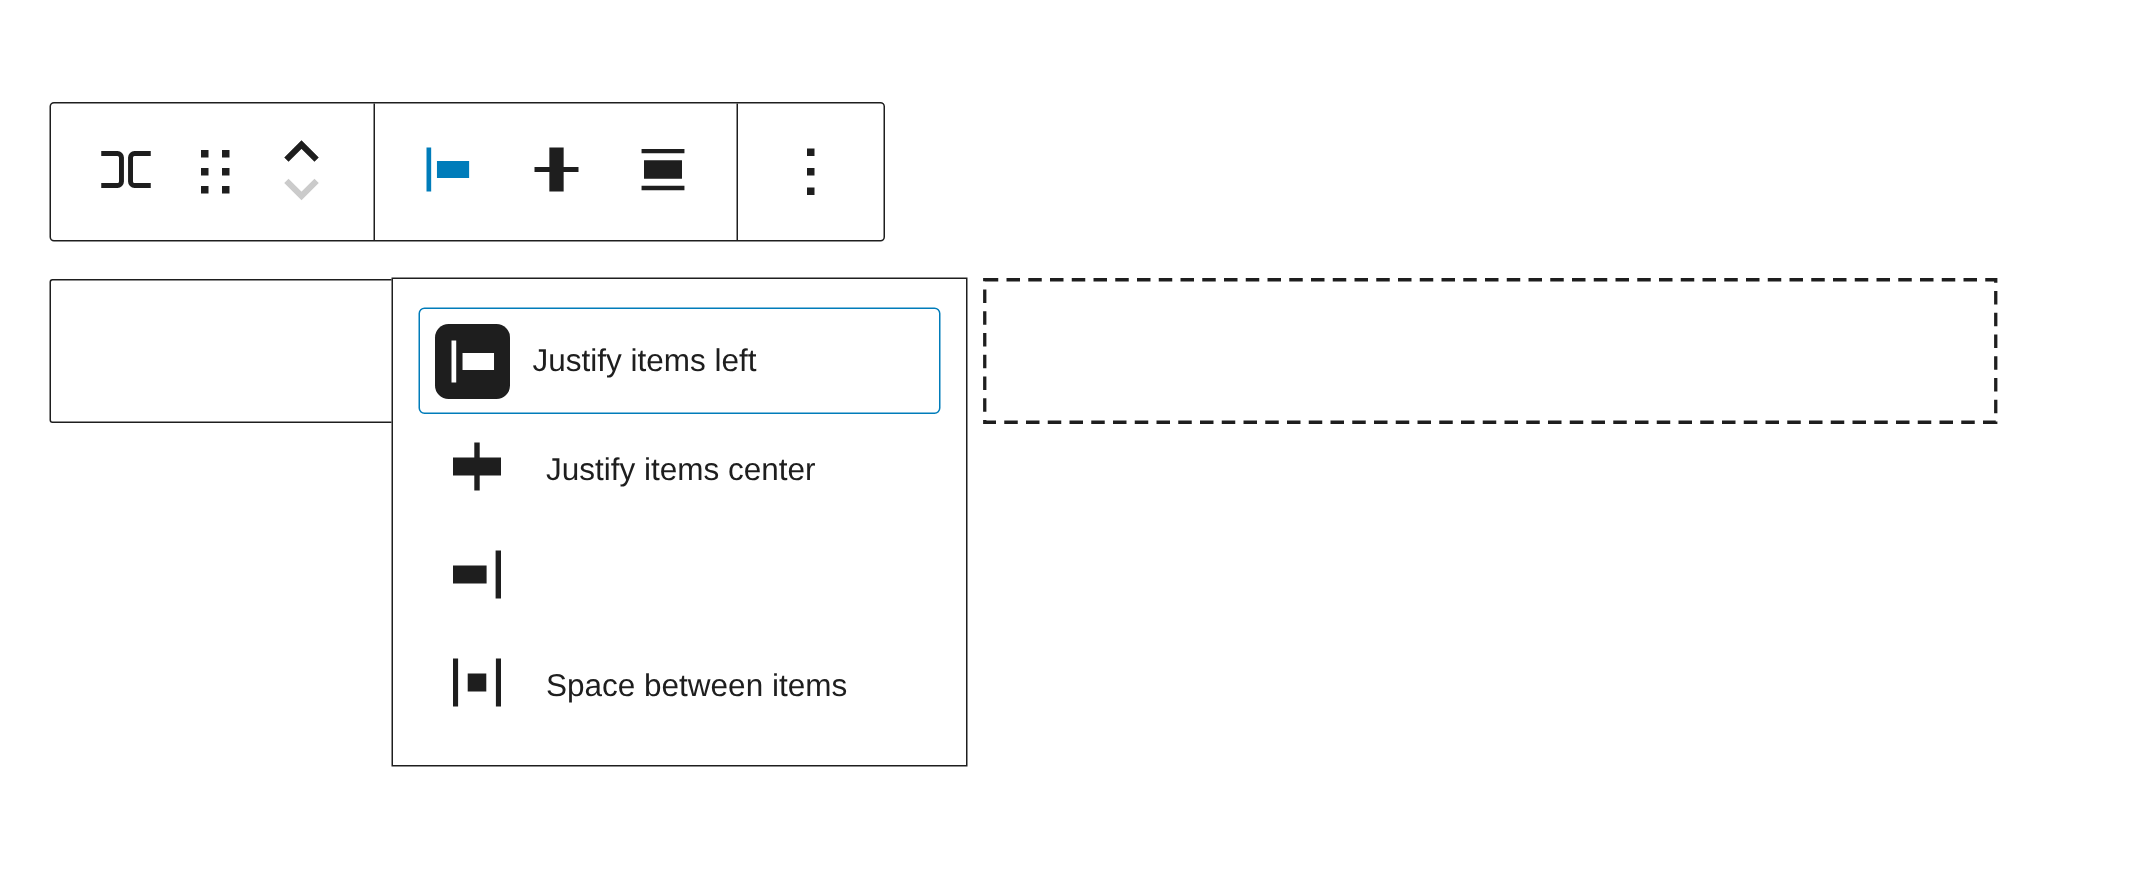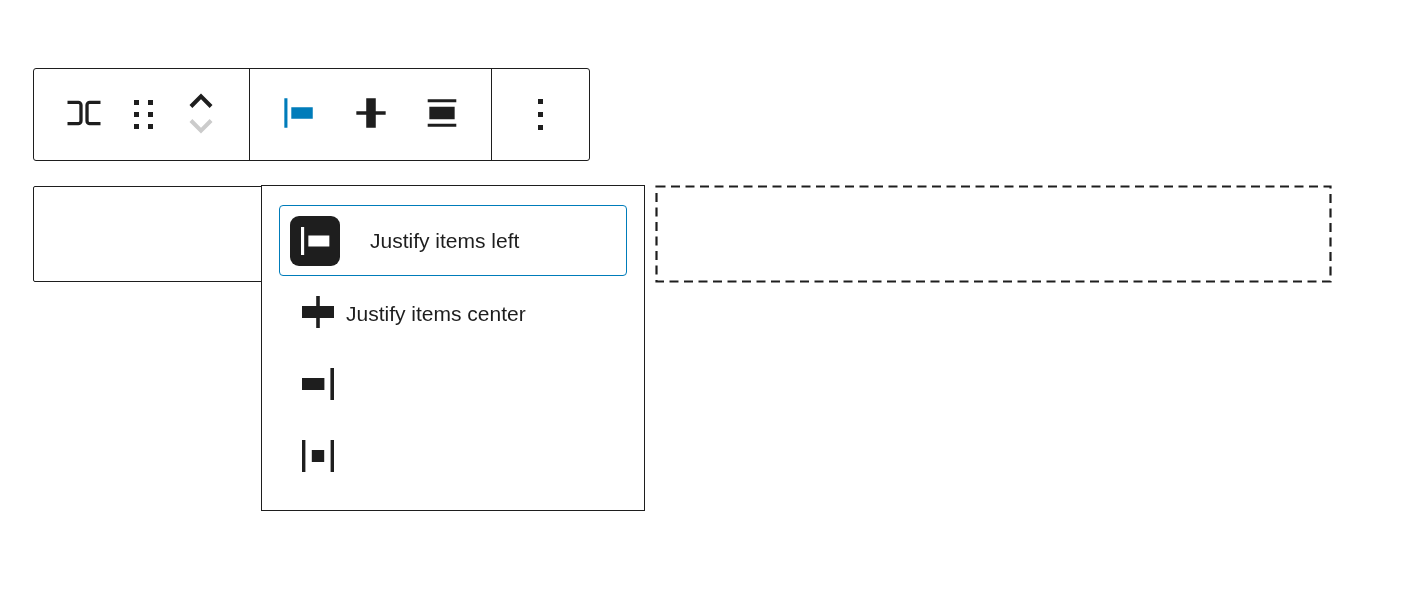--- a/index.html
+++ b/index.html
@@ -49,7 +49,7 @@
   }
   .menu-item.selected{
     height:71px;border:1.5px solid #007cba;border-radius:4px;
-    padding-left:10px;gap:30px;margin-bottom:1px;
+    padding-left:10px;gap:15px;margin-bottom:1px;
   }
   .icon-tile{
     width:50px;height:50px;background:#1e1e1e;border-radius:9px;

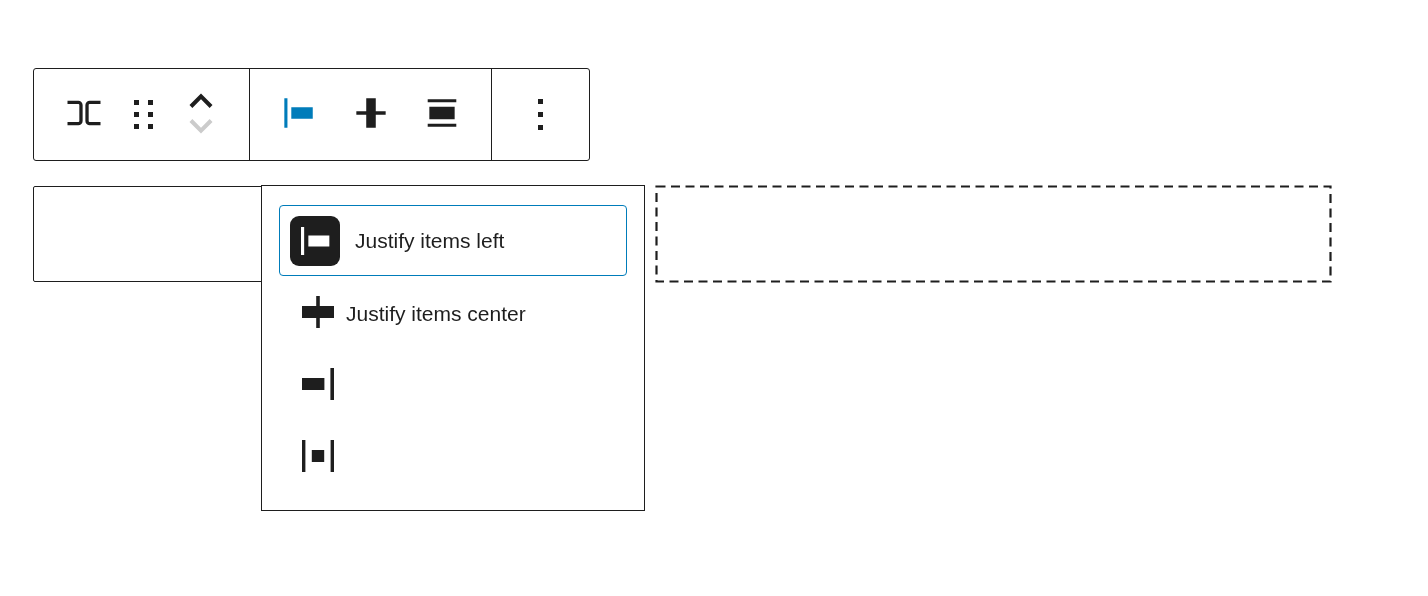--- a/index.html
+++ b/index.html
@@ -43,7 +43,7 @@
     box-sizing:border-box;padding:19px 17px 0 17px;z-index:5;
   }
   .menu-item{
-    height:72px;display:flex;align-items:center;gap:4px;
+    height:72px;display:flex;align-items:center;gap:22px;
     padding-left:15px;cursor:pointer;box-sizing:border-box;
     font-size:21px;line-height:1;color:#1e1e1e;white-space:nowrap;
   }

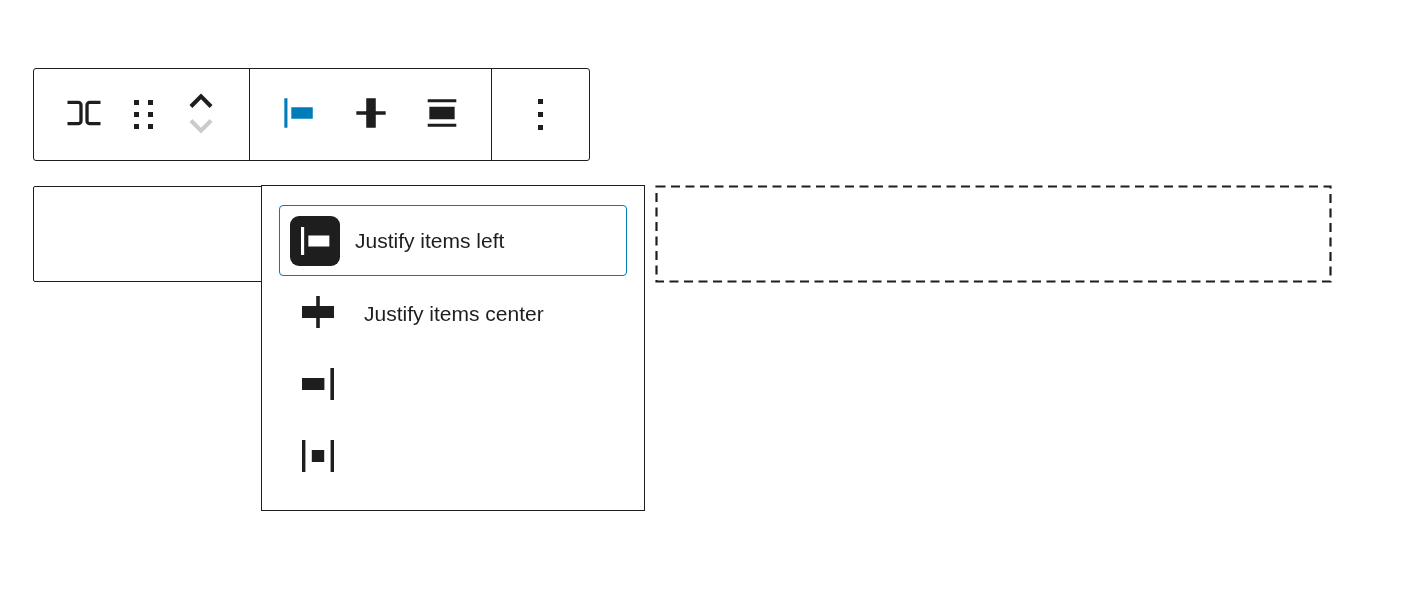--- a/index.html
+++ b/index.html
@@ -172,6 +172,7 @@
         <path d="M8.9 15h6.2V9H8.9v6zM4 4v16h1.7V4H4zM18.3 4v16H20V4h-1.7z"></path>
       </svg>
     </span>
+    <span>Space between items</span>
   </div>
 
 </div>

